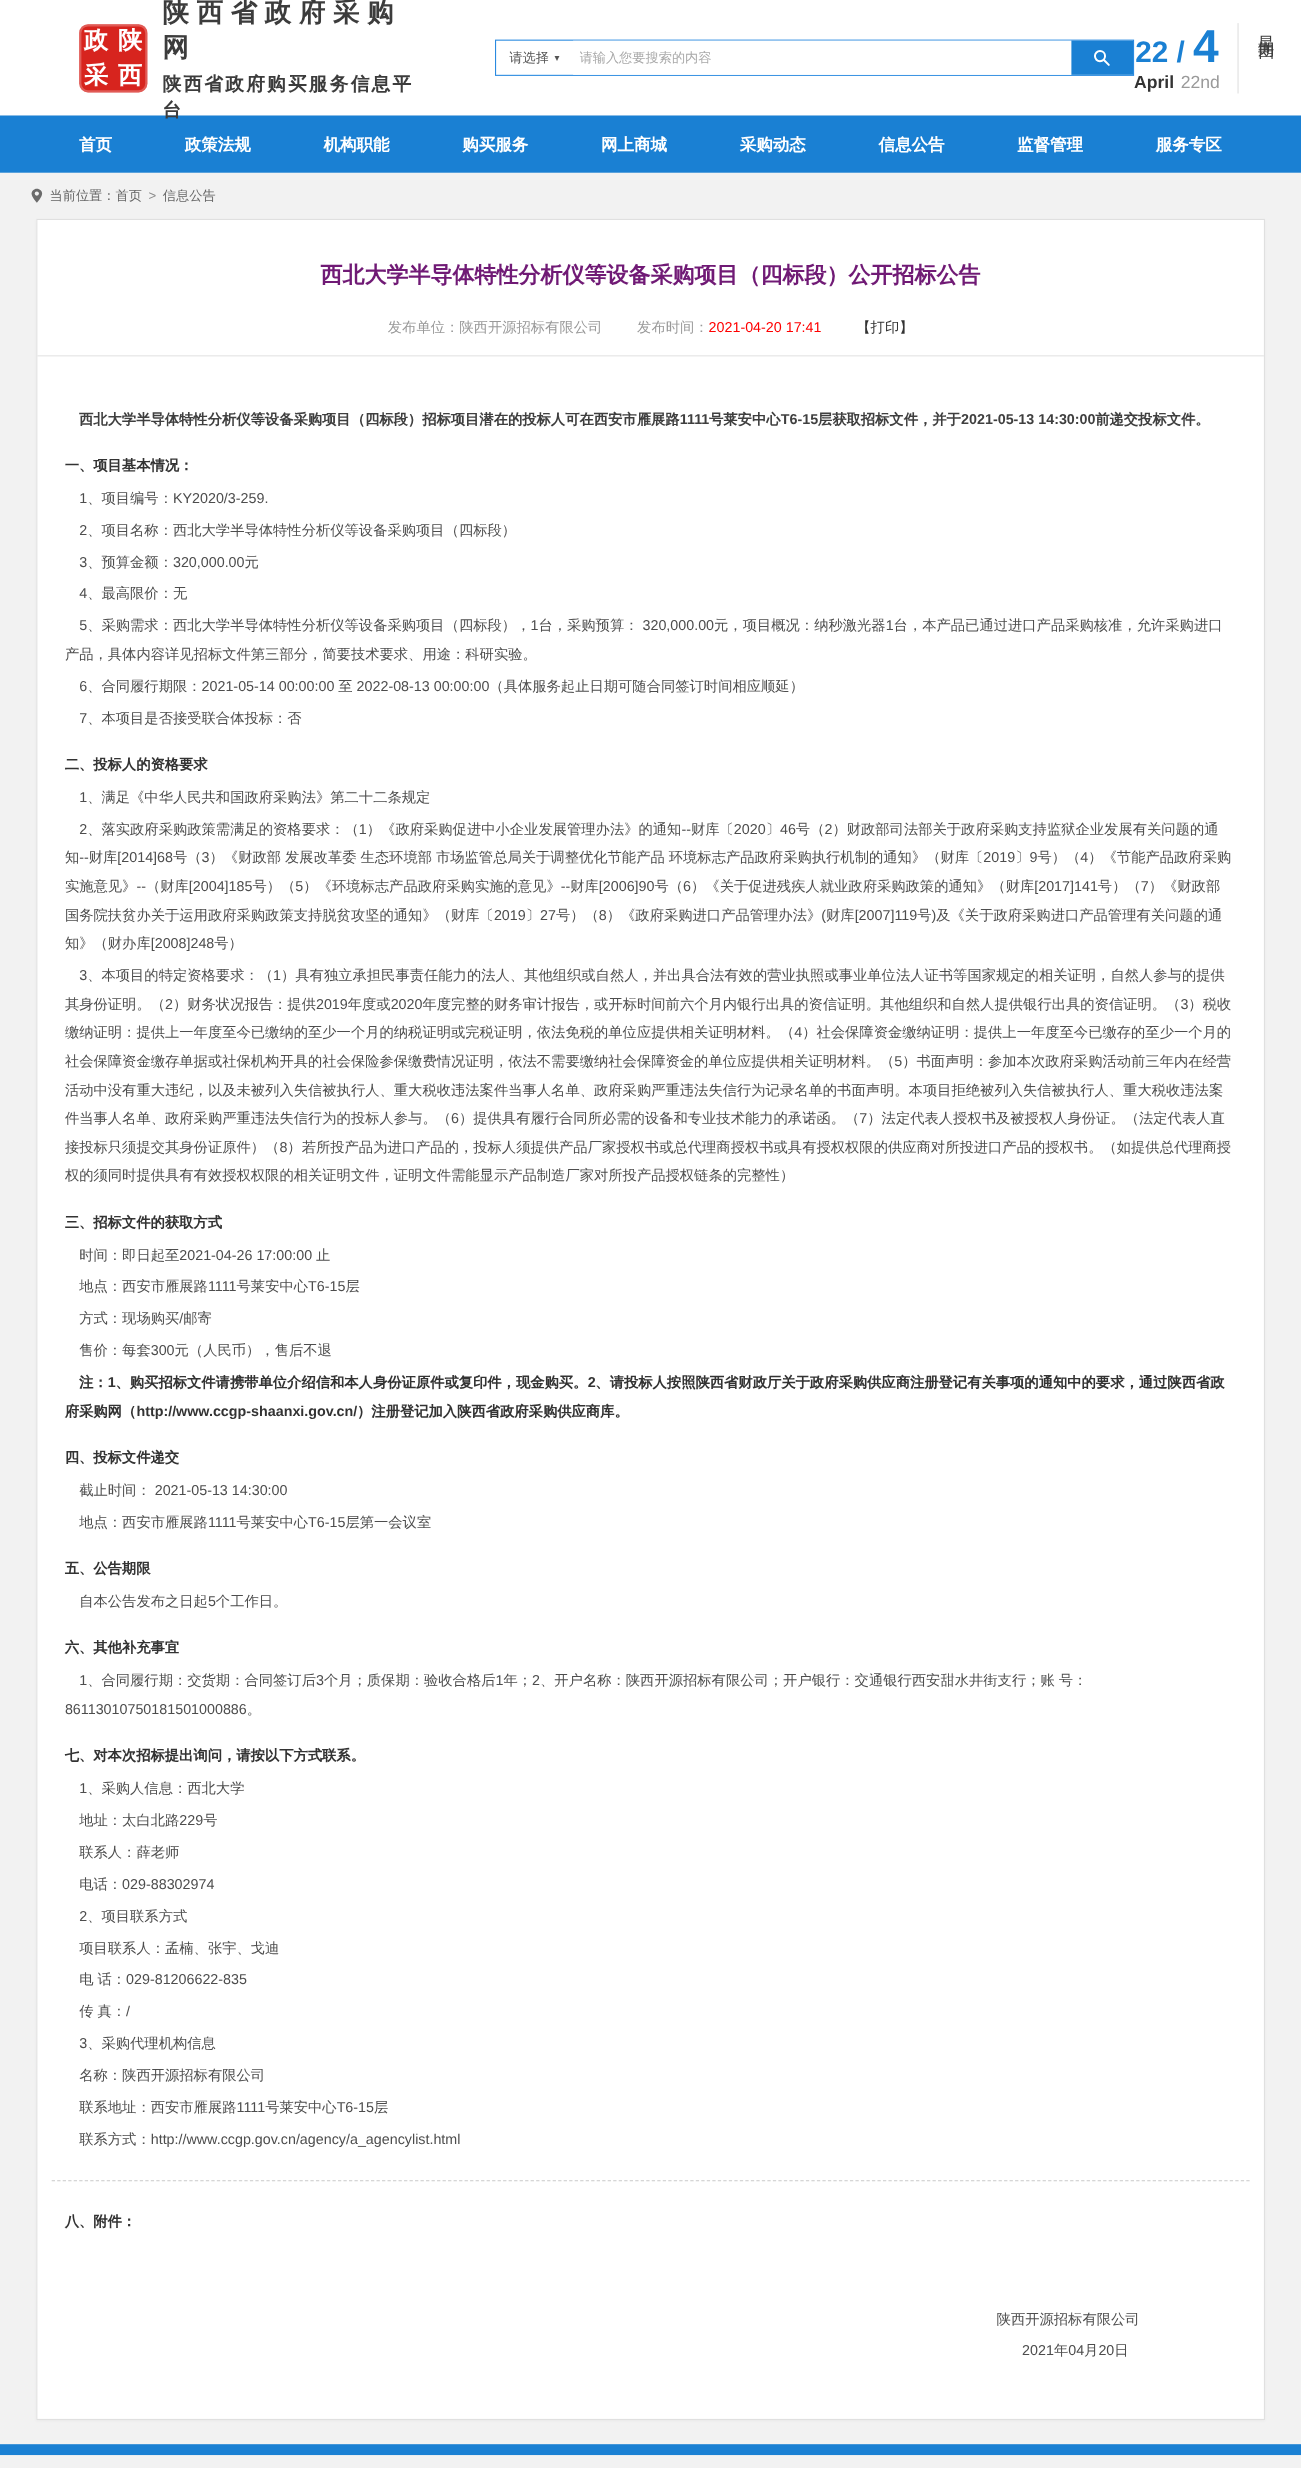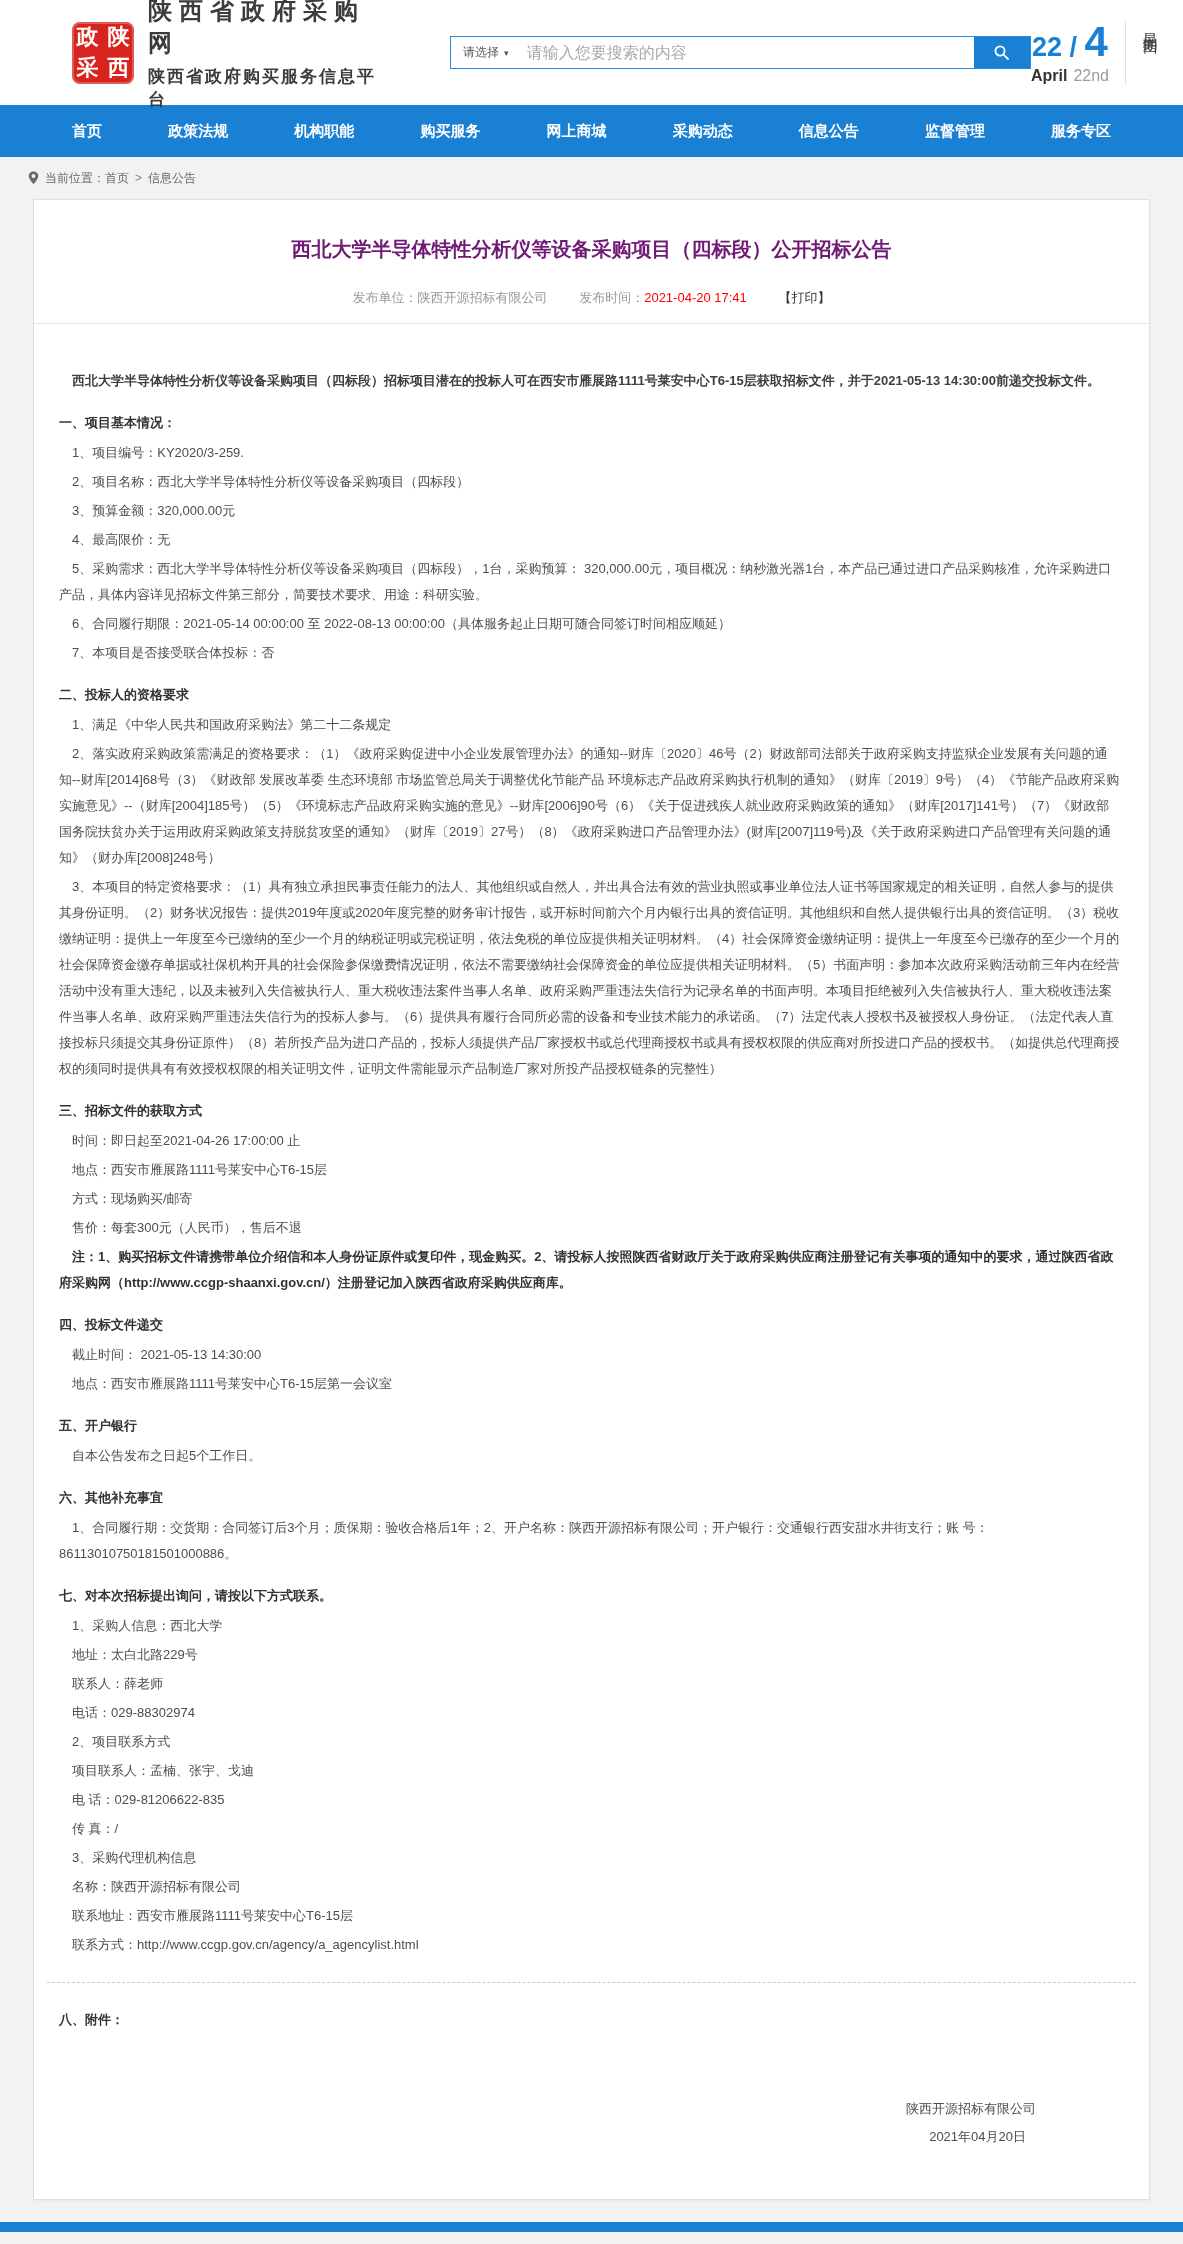--- a/index.html
+++ b/index.html
@@ -35,7 +35,7 @@
   }
   .search-caret { font-size:9px; color:#555; }
   .search-input {
-    flex:1; border:none; outline:none; font-size:16px; color:#333; padding:0 6px;
+    flex:1; border:none; outline:none; font-size:12px; color:#333; padding:0 6px;
     font-family:Liberation Serif, serif;
   }
   .search-input::placeholder { color:#a9a9a9; }

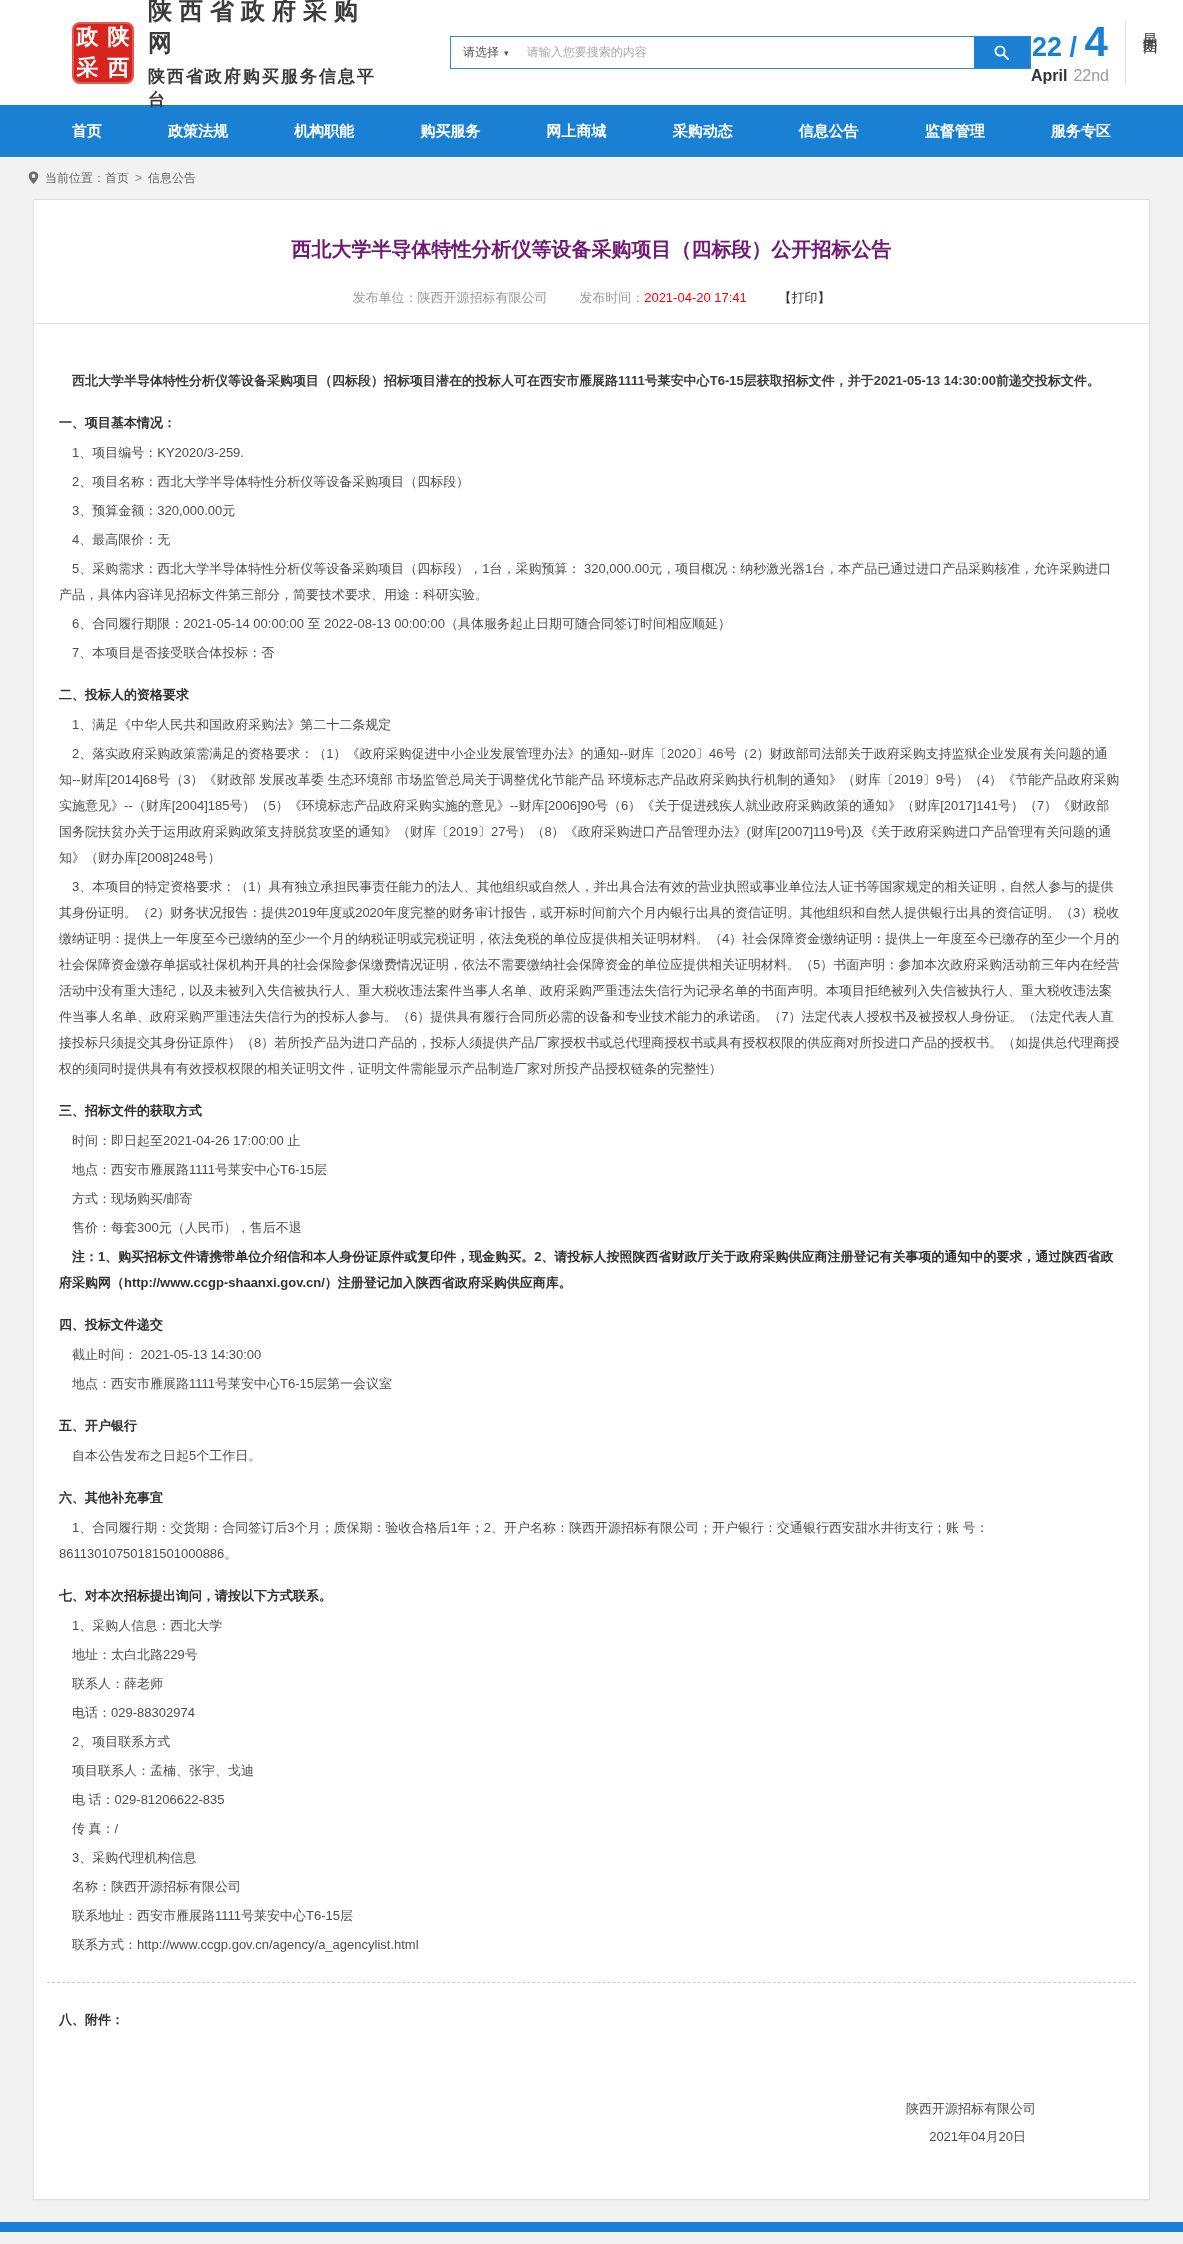--- a/index.html
+++ b/index.html
@@ -209,7 +209,7 @@
       <p class="h">四、投标文件递交</p>
       <p class="p">截止时间： 2021-05-13 14:30:00</p>
       <p class="p">地点：西安市雁展路1111号莱安中心T6-15层第一会议室</p>
-      <p class="h">五、开户银行</p>
+      <p class="h">五、公告期限</p>
       <p class="p">自本公告发布之日起5个工作日。</p>
       <p class="h">六、其他补充事宜</p>
       <p class="p">1、合同履行期：交货期：合同签订后3个月；质保期：验收合格后1年；2、开户名称：陕西开源招标有限公司；开户银行：交通银行西安甜水井街支行；账 号：86113010750181501000886。</p>

